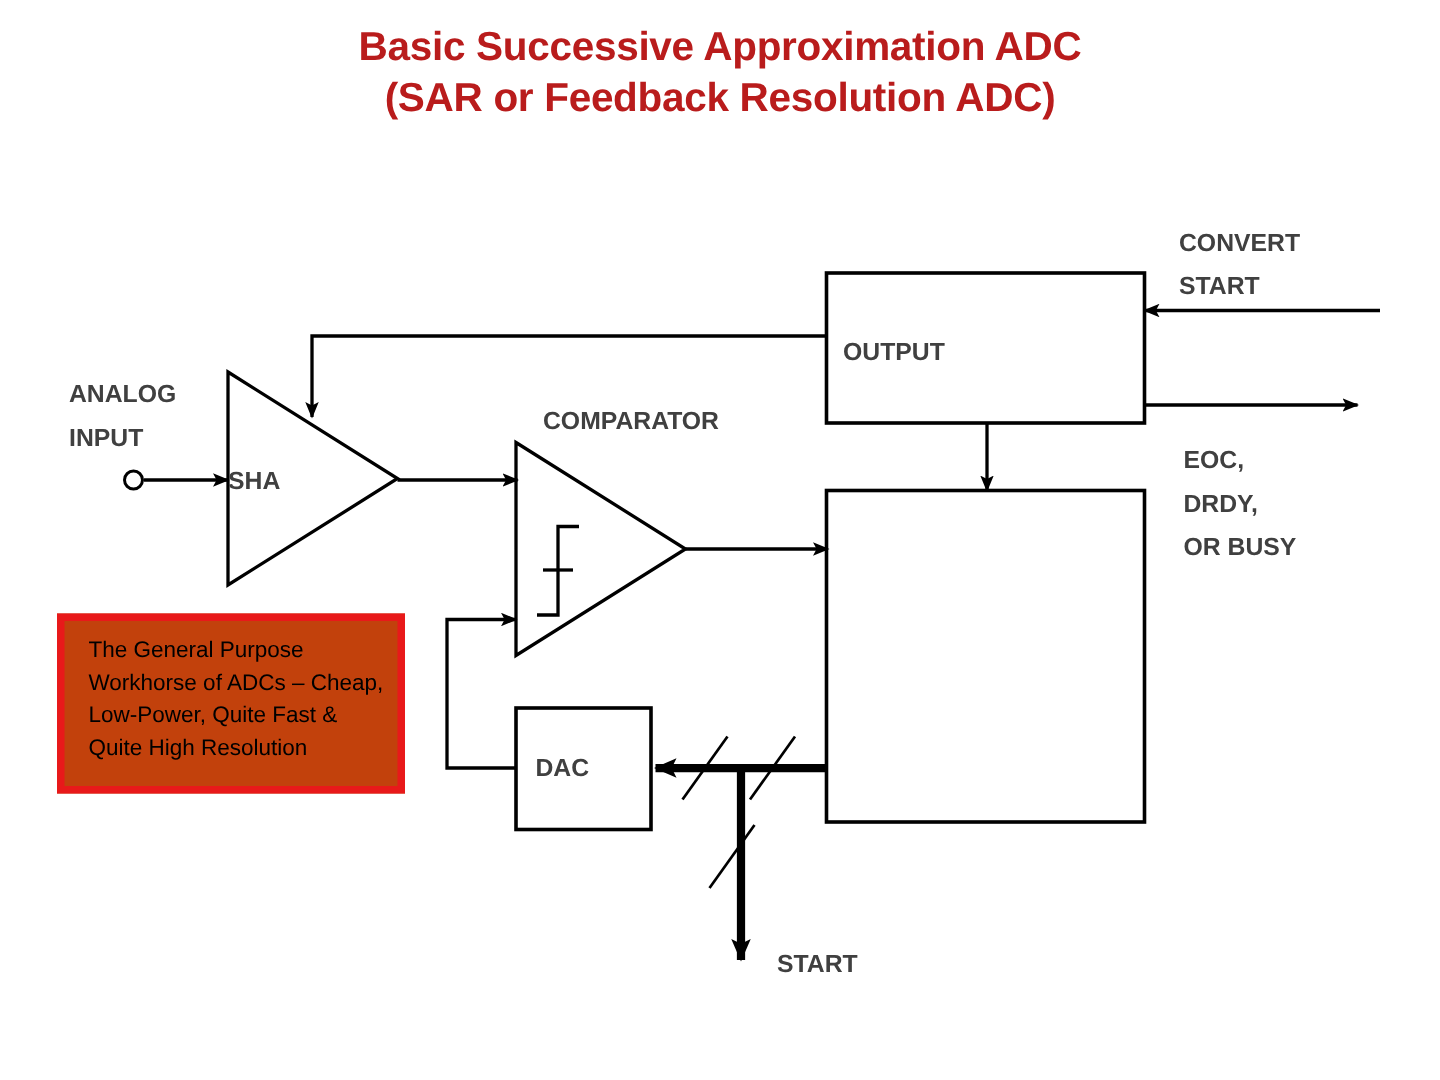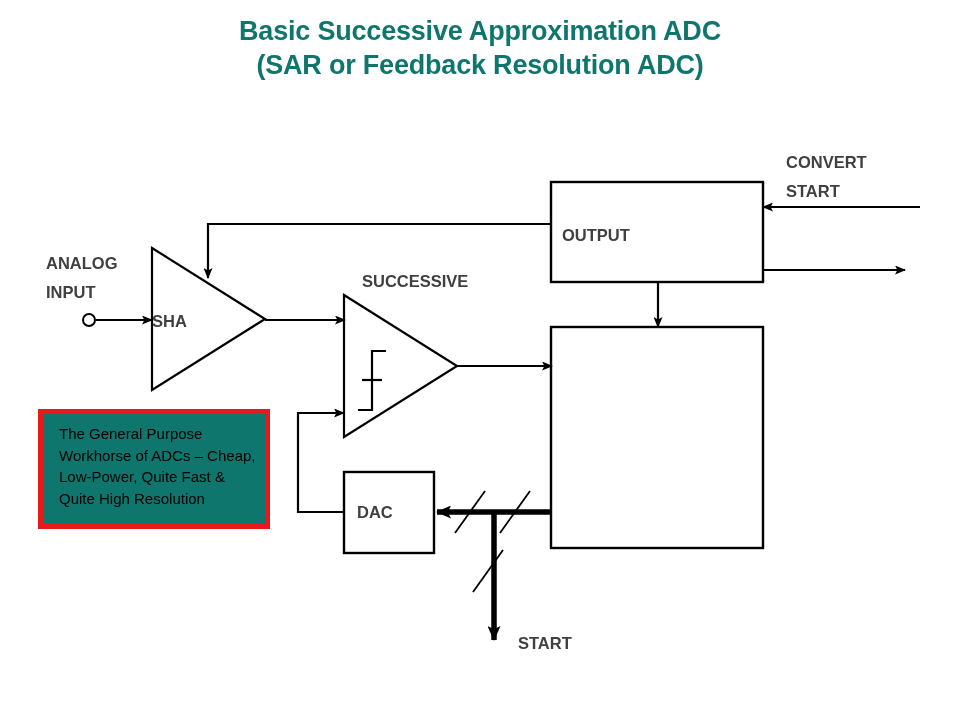--- a/index.html
+++ b/index.html
@@ -32,7 +32,7 @@
     font-weight: bold;
     font-size: 27px;
     line-height: 34px;
-    color: #0f766e;
+    color: #b91c1c;
     letter-spacing: -0.2px;
   }
   .title-line { display: block; }

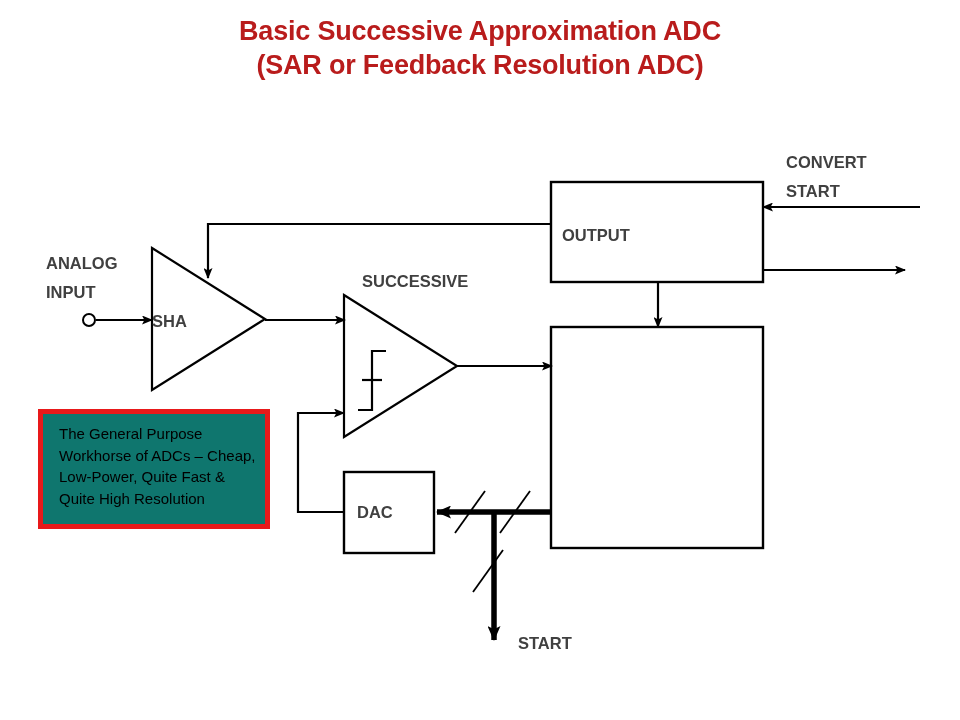--- a/index.html
+++ b/index.html
@@ -140,7 +140,7 @@
   <div class="lbl lbl-block" style="left:46px; top:249px;">ANALOG
 INPUT</div>
   <div class="lbl" style="left:152px; top:307px;">SHA</div>
-  <div class="lbl" style="left:362px; top:267px;">SUCCESSIVE</div>
+  <div class="lbl" style="left:362px; top:267px;">COMPARATOR</div>
   <div class="lbl" style="left:562px; top:221px;">OUTPUT</div>
   <div class="lbl" style="left:357px; top:498px;">DAC</div>
   <div class="lbl lbl-block" style="left:786px; top:148px;">CONVERT

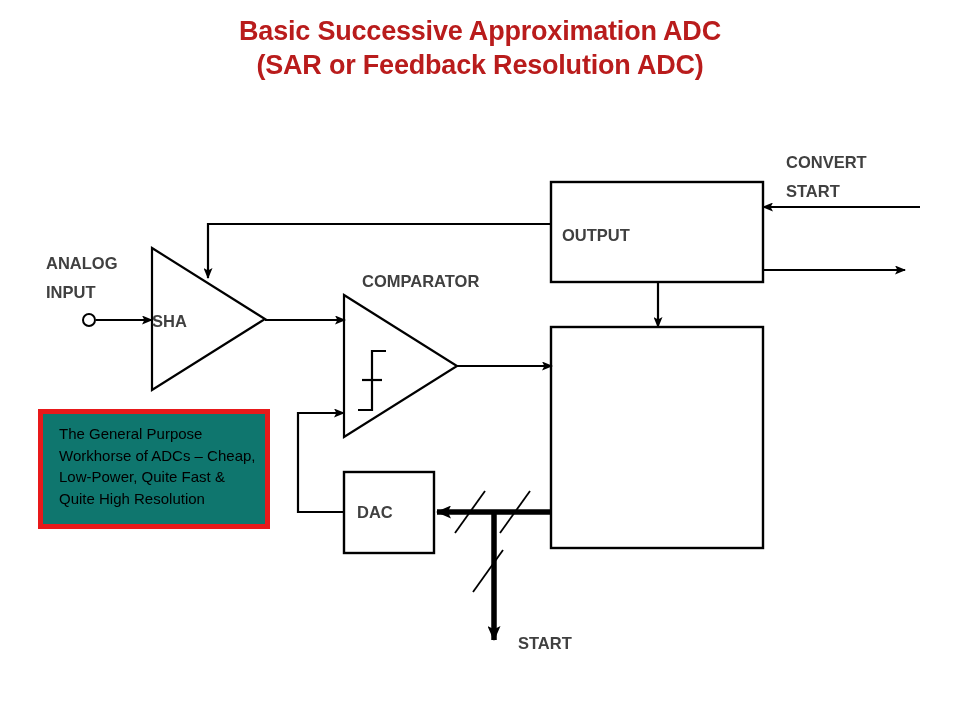--- a/index.html
+++ b/index.html
@@ -145,6 +145,9 @@
   <div class="lbl" style="left:357px; top:498px;">DAC</div>
   <div class="lbl lbl-block" style="left:786px; top:148px;">CONVERT
 START</div>
+  <div class="lbl lbl-block" style="left:789px; top:293px;">EOC,
+DRDY,
+OR BUSY</div>
   <div class="lbl" style="left:518px; top:629px;">START</div>
 
   <div class="callout">

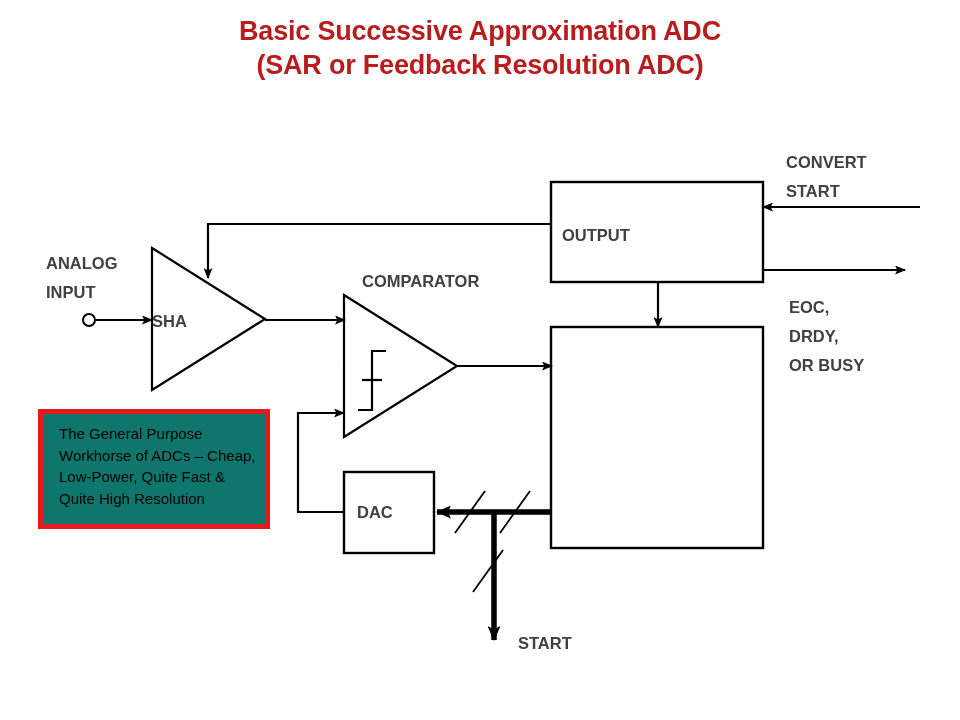--- a/index.html
+++ b/index.html
@@ -52,7 +52,7 @@
     top: 409px;
     width: 232px;
     height: 120px;
-    background: #0f766e;
+    background: #c2410c;
     border: 5px solid #e8191a;
     box-sizing: border-box;
   }

